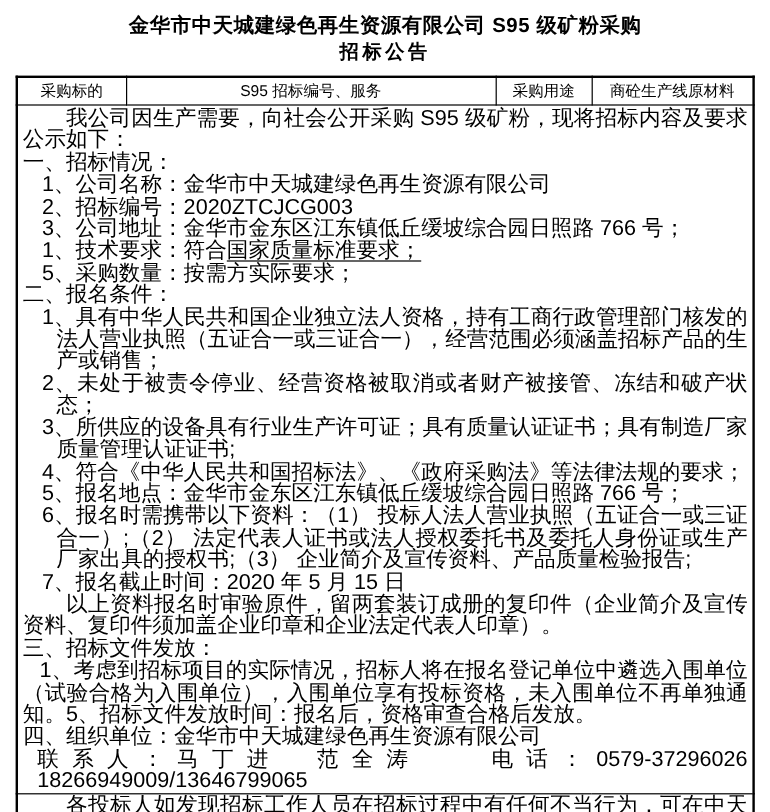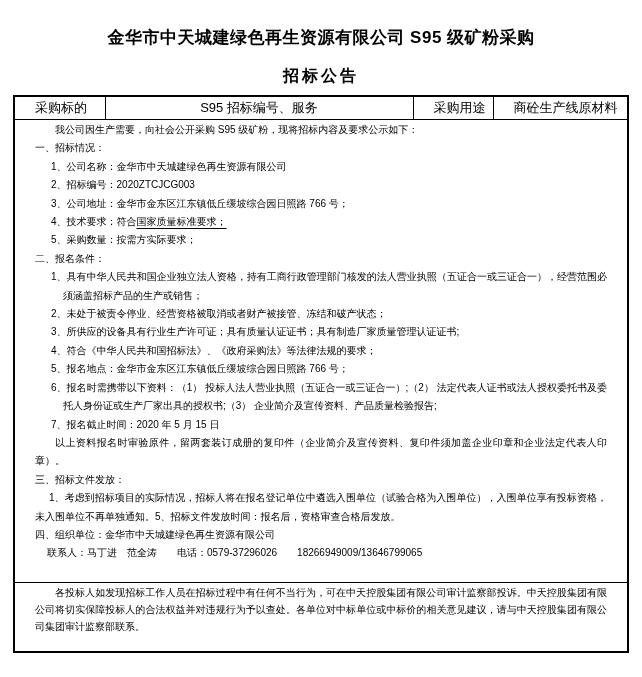--- a/index.html
+++ b/index.html
@@ -19,7 +19,7 @@
     padding-top: 11px;
   }
   .doc-title {
-    margin: 16px;
+    margin: 0;
     text-align: center;
     font-size: 17px;
     font-weight: bold;

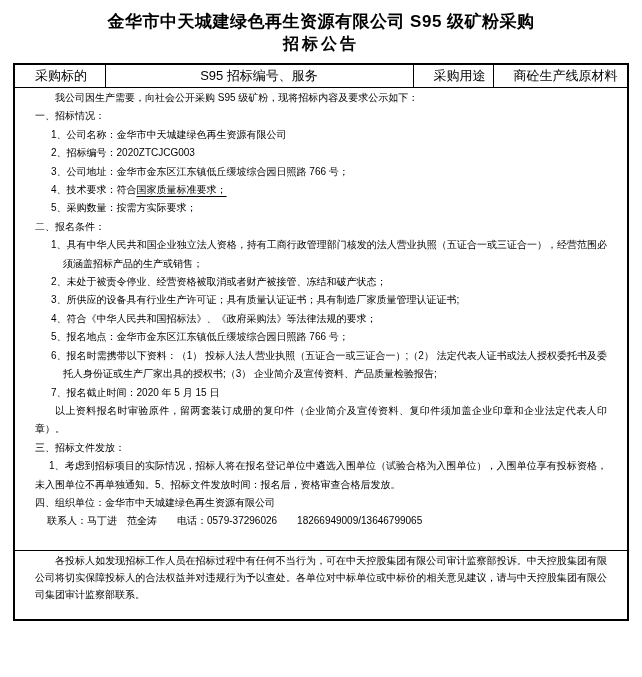--- a/index.html
+++ b/index.html
@@ -44,7 +44,7 @@
   table.doc-table td {
     border: 1px solid #000;
     font-size: 13px;
-    padding: 1px 20px;
+    padding: 1px 4px;
     overflow: hidden;
     margin-left: 34px;
   }

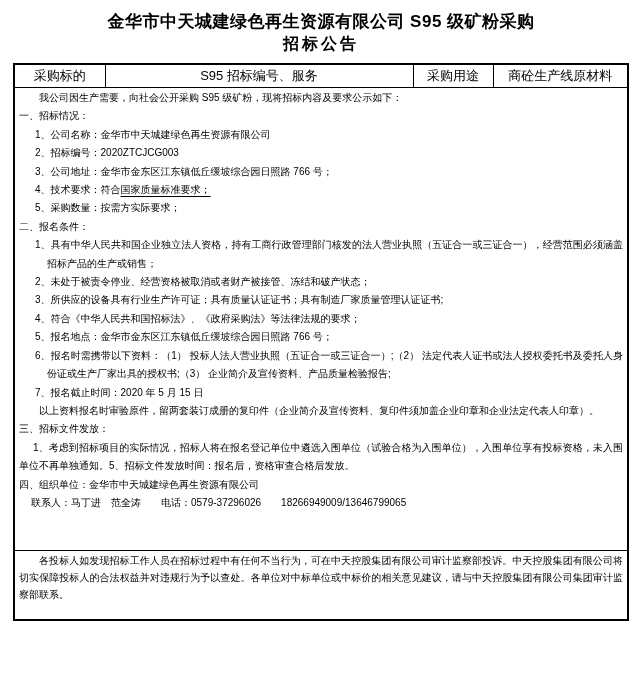--- a/index.html
+++ b/index.html
@@ -62,7 +62,7 @@
   }
   .body-cell p, .complaint-cell p {
     margin: 0;
-    font-size: 10px;
+    font-size: 18px;
     line-height: 18.4px;
     text-align: justify;
   }

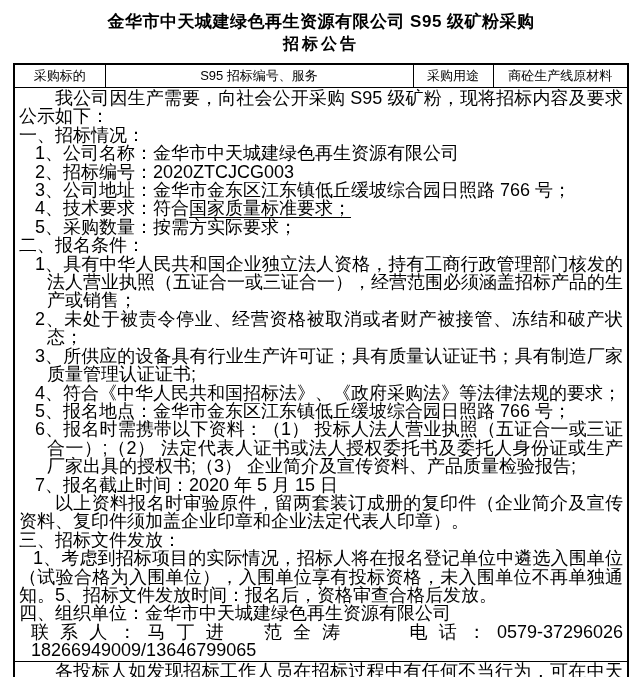--- a/index.html
+++ b/index.html
@@ -104,7 +104,7 @@
           <p class="p-item">1、公司名称：金华市中天城建绿色再生资源有限公司</p>
           <p class="p-item">2、招标编号：2020ZTCJCG003</p>
           <p class="p-item">3、公司地址：金华市金东区江东镇低丘缓坡综合园日照路 766 号；</p>
-          <p class="p-item"><span>4、技术要求：符合</span><span class="u-line">国家质量标准要求；</span></p>
+          <p class="p-item"><span>1、技术要求：符合</span><span class="u-line">国家质量标准要求；</span></p>
           <p class="p-item">5、采购数量：按需方实际要求；</p>
           <p class="p-section">二、报名条件：</p>
           <p class="p-item">1、具有中华人民共和国企业独立法人资格，持有工商行政管理部门核发的法人营业执照（五证合一或三证合一），经营范围必须涵盖招标产品的生产或销售；</p>

